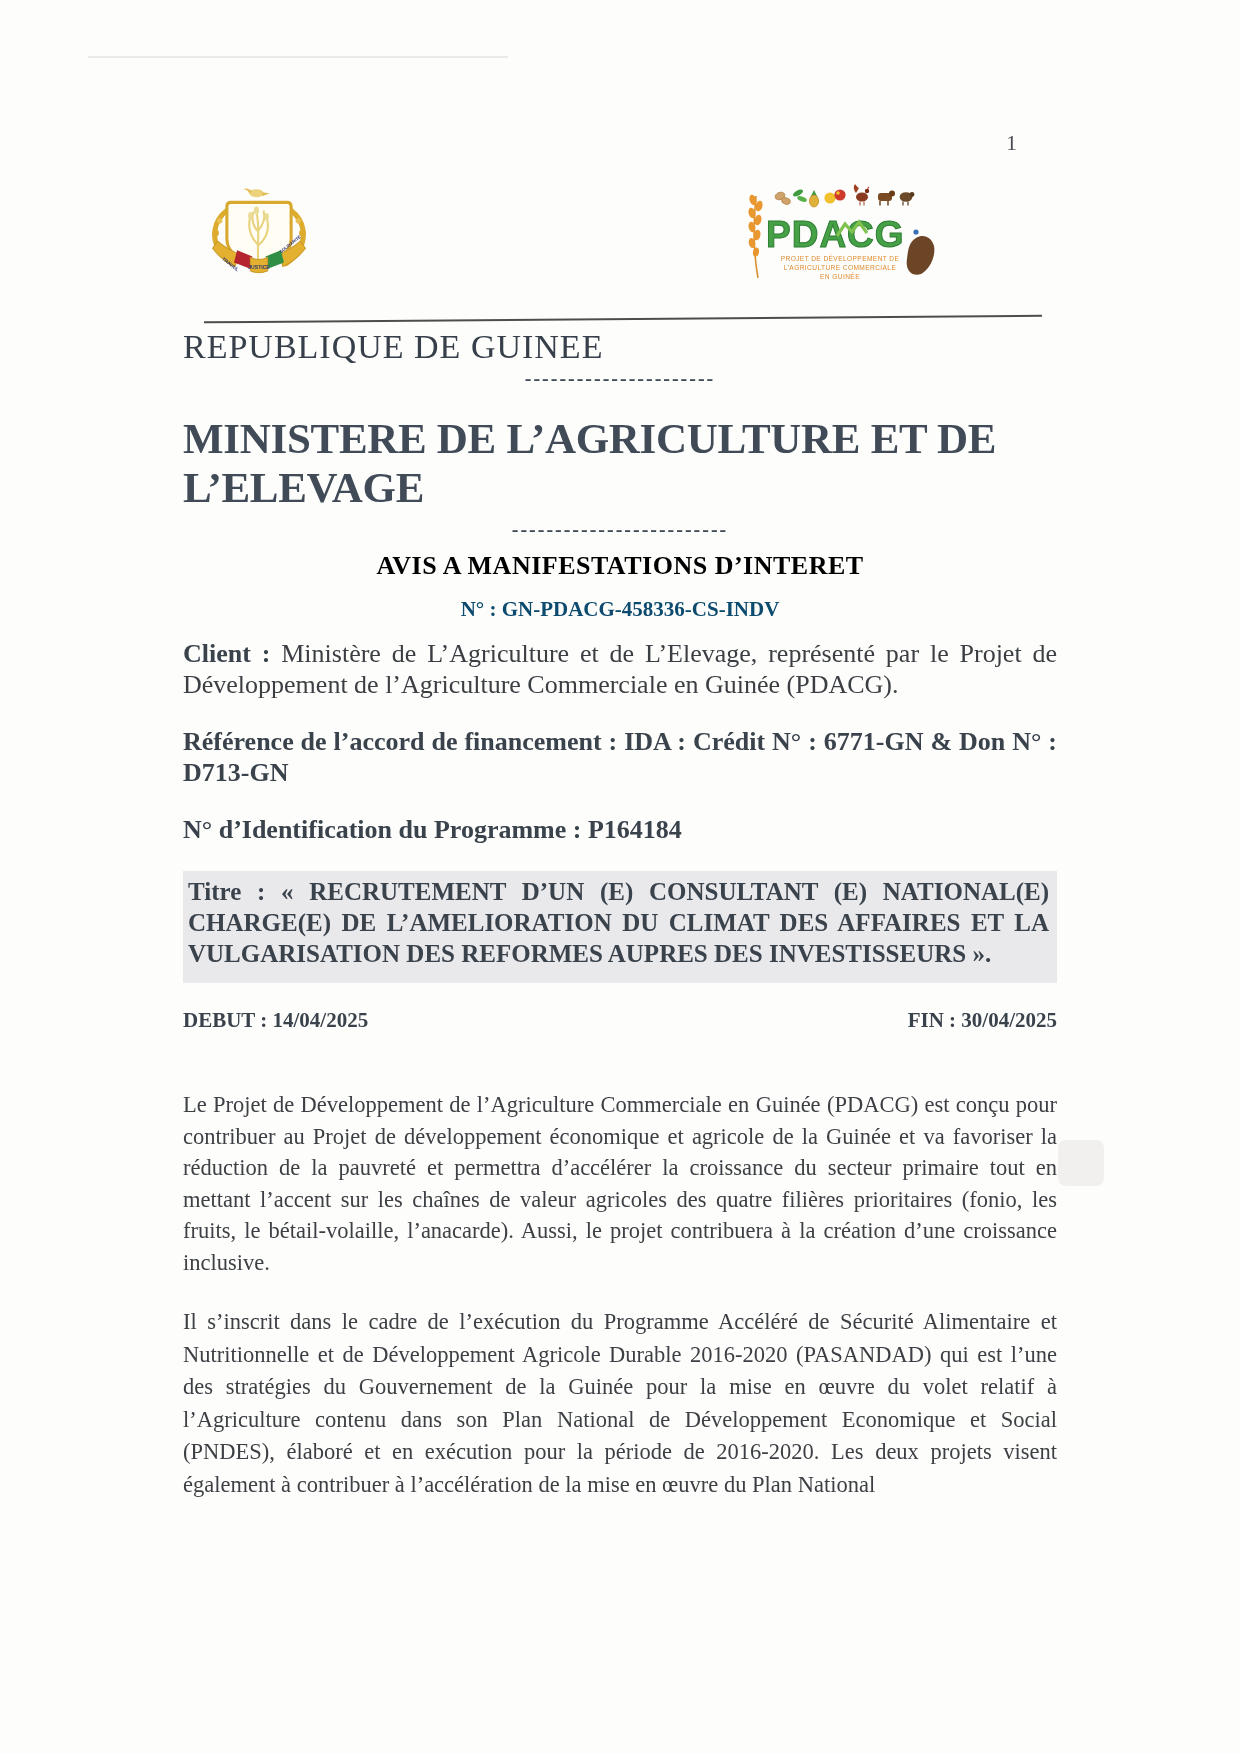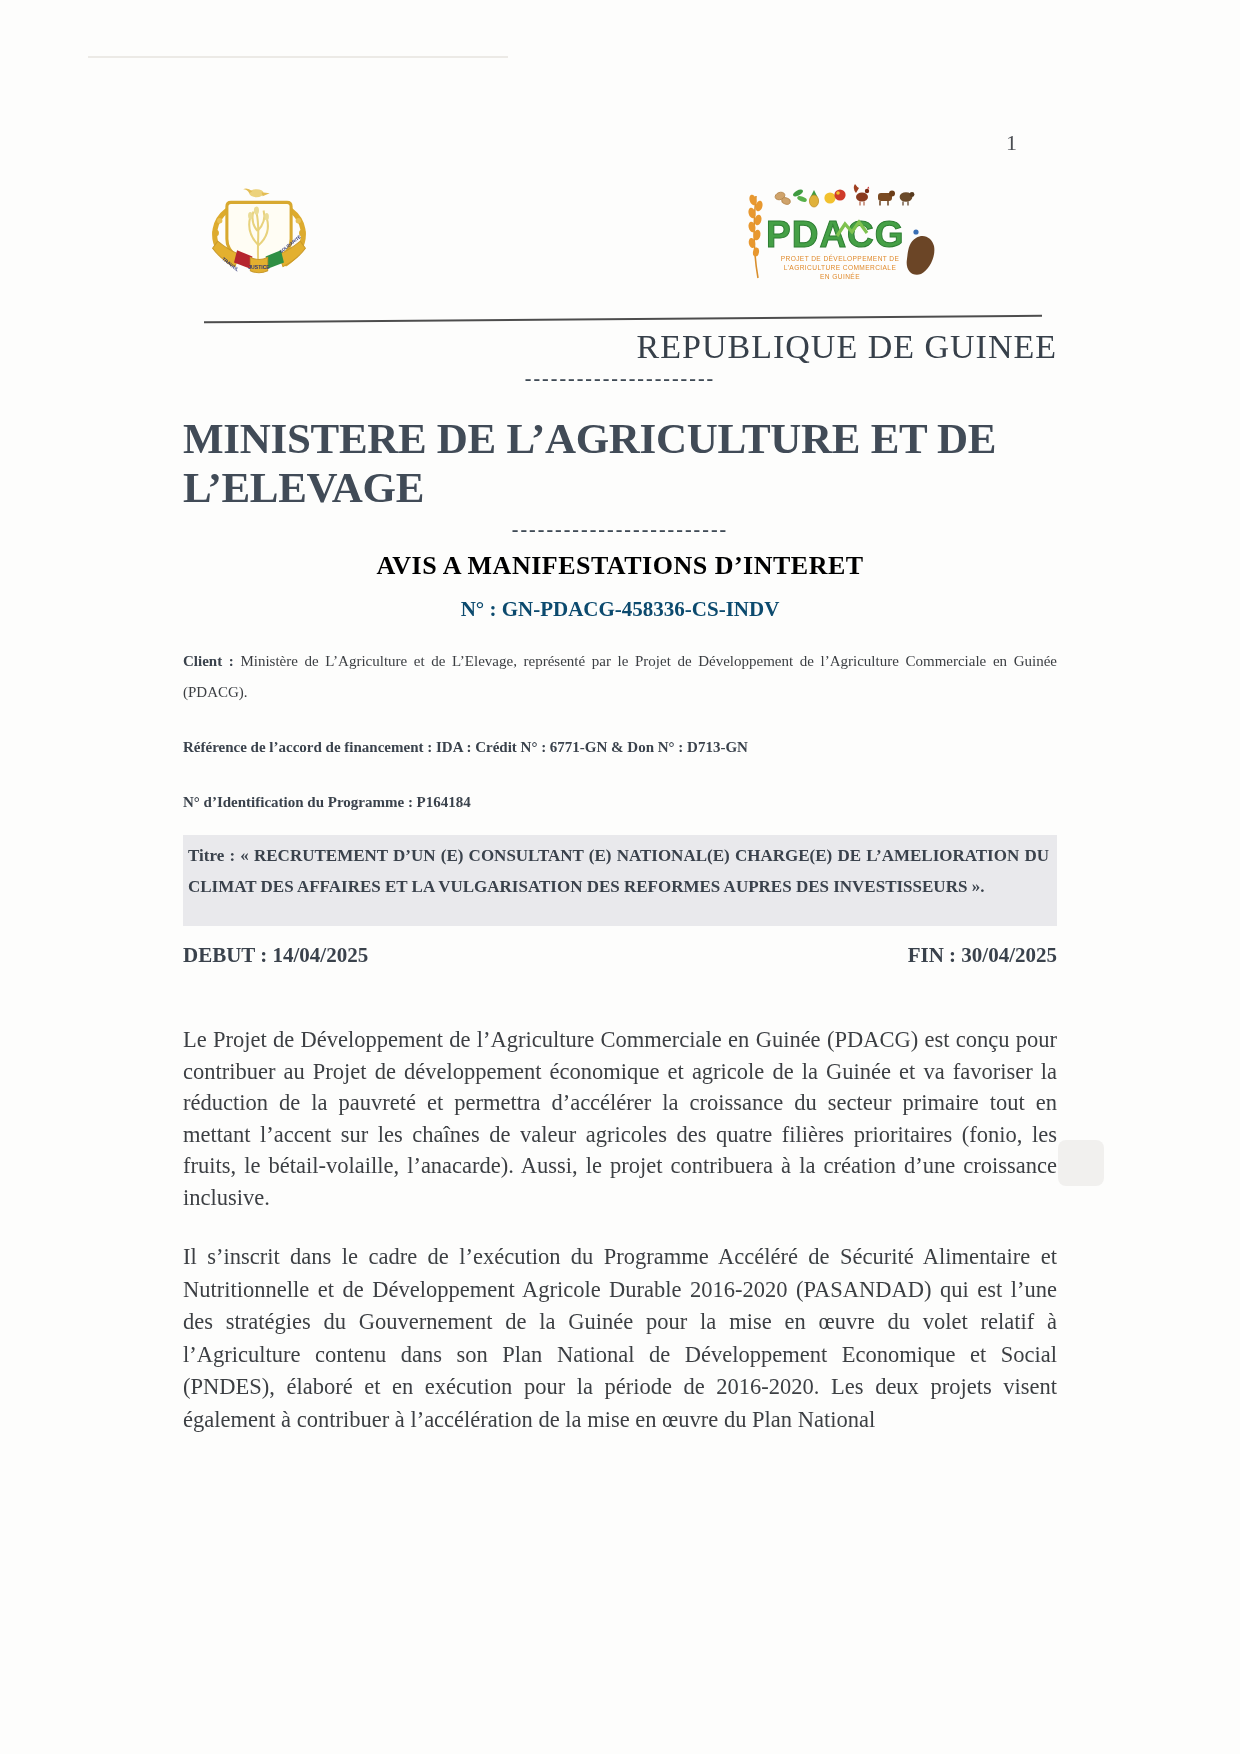--- a/index.html
+++ b/index.html
@@ -23,7 +23,7 @@
   .artifact-smudge{position:absolute;left:1058px;top:1140px;width:46px;height:46px;background:#f1f0ee;border-radius:8px;}
   
   .content{position:absolute;left:183px;top:328px;width:874px;}
-  .republic{font-size:34px;letter-spacing:1px;text-align:right;color:#37404a;font-weight:400;}
+  .republic{font-size:34px;letter-spacing:1px;text-align:left;color:#37404a;font-weight:400;}
   .motto{margin-top:21px;text-align:center;font-size:19px;font-weight:700;letter-spacing:1px;font-family:"Liberation Serif",serif;}
   .motto .dash{color:#555a60;}
   .dash-sep{text-align:center;font-size:20px;font-weight:700;color:#3f4a55;letter-spacing:2px;margin-top:1px;}

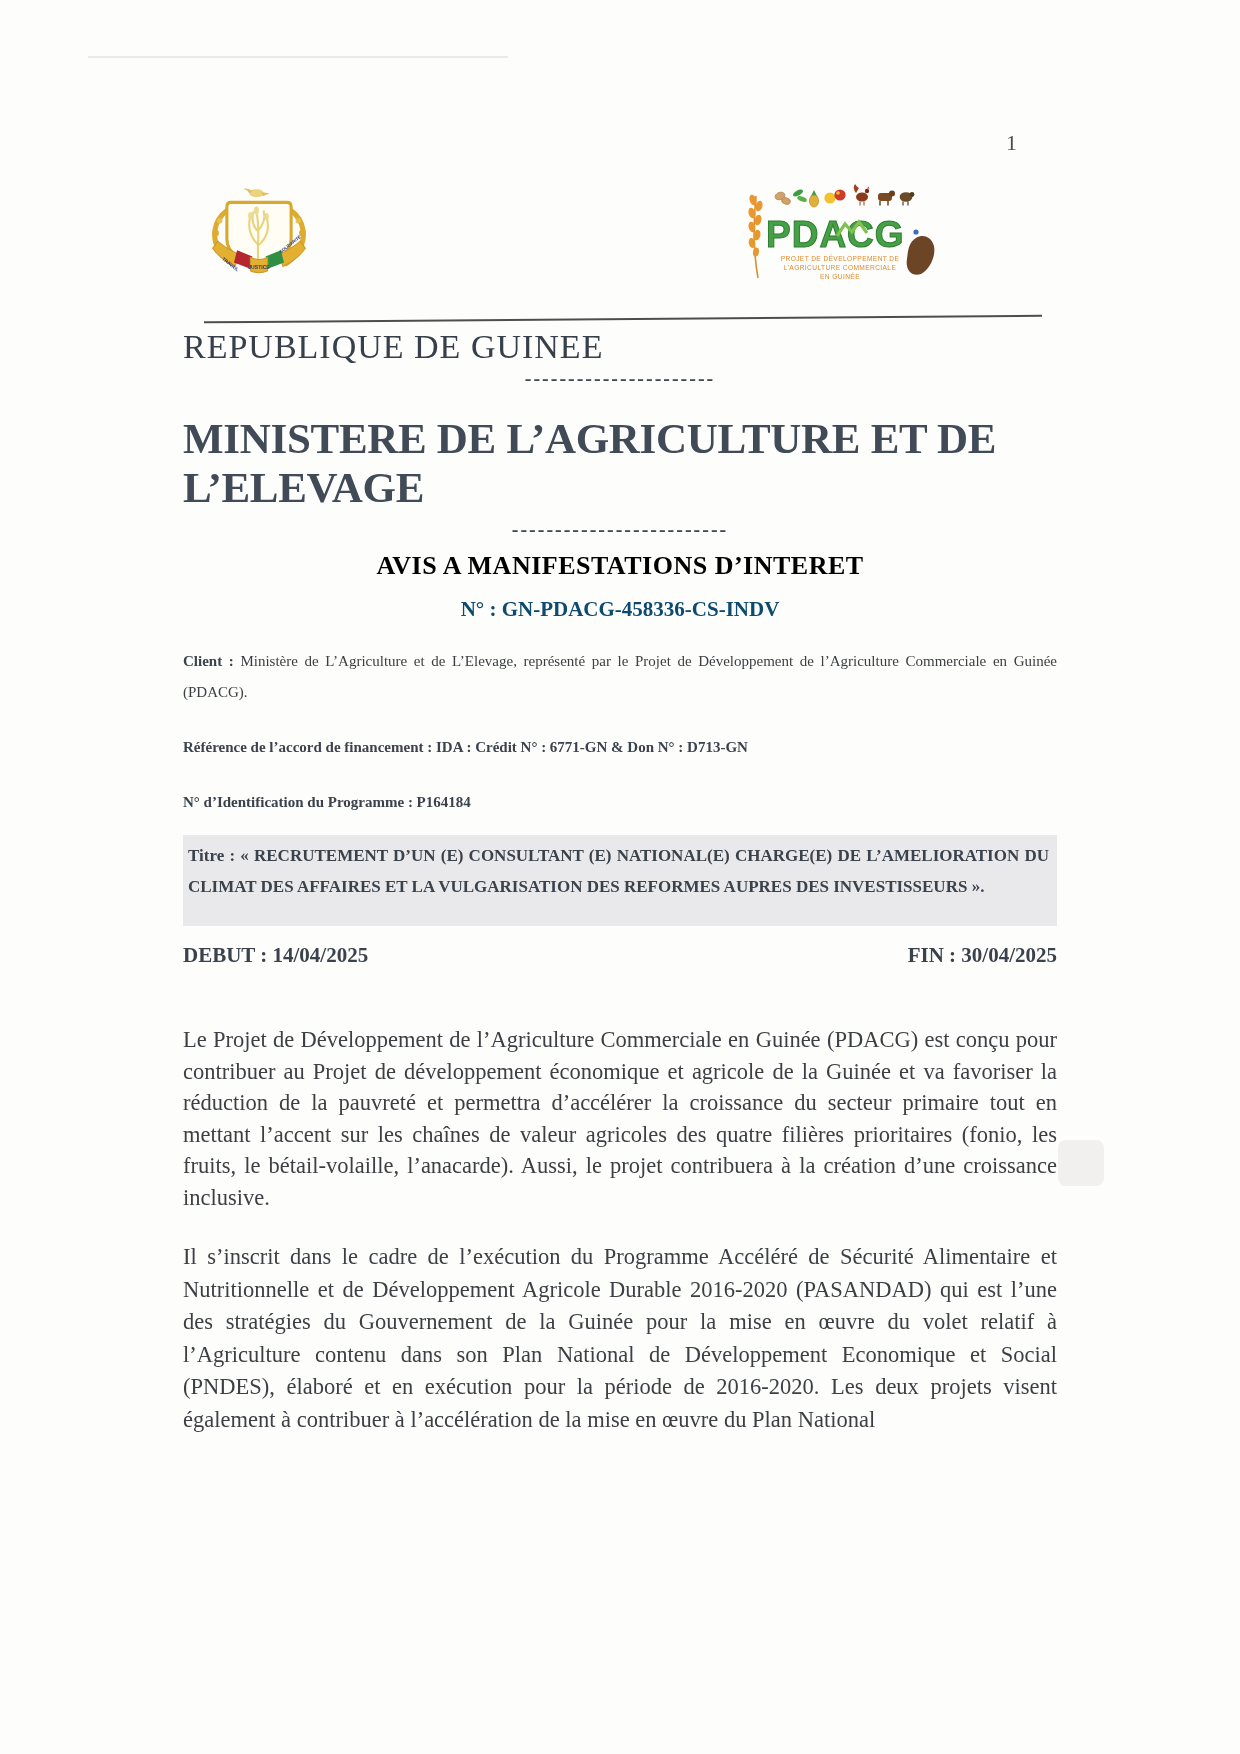--- a/index.html
+++ b/index.html
@@ -32,7 +32,7 @@
   .avis{margin-top:10px;text-align:center;font-size:26px;font-weight:700;color:#000000;letter-spacing:.5px;}
   .services{margin-top:14px;text-align:center;font-size:21px;font-weight:700;color:#414b57;}
   .numero{margin-top:16px;text-align:center;font-size:21px;font-weight:700;color:#0c4a6e;}
-  .field{margin-top:24px;font-size:15px;line-height:31px;text-align:justify;}
+  .field{margin-top:16px;font-size:26px;line-height:31px;text-align:justify;}
   .field .lbl{font-weight:700;color:#3a424c;}
   .field.boldline{font-weight:700;color:#3a424c;}
   .titre{

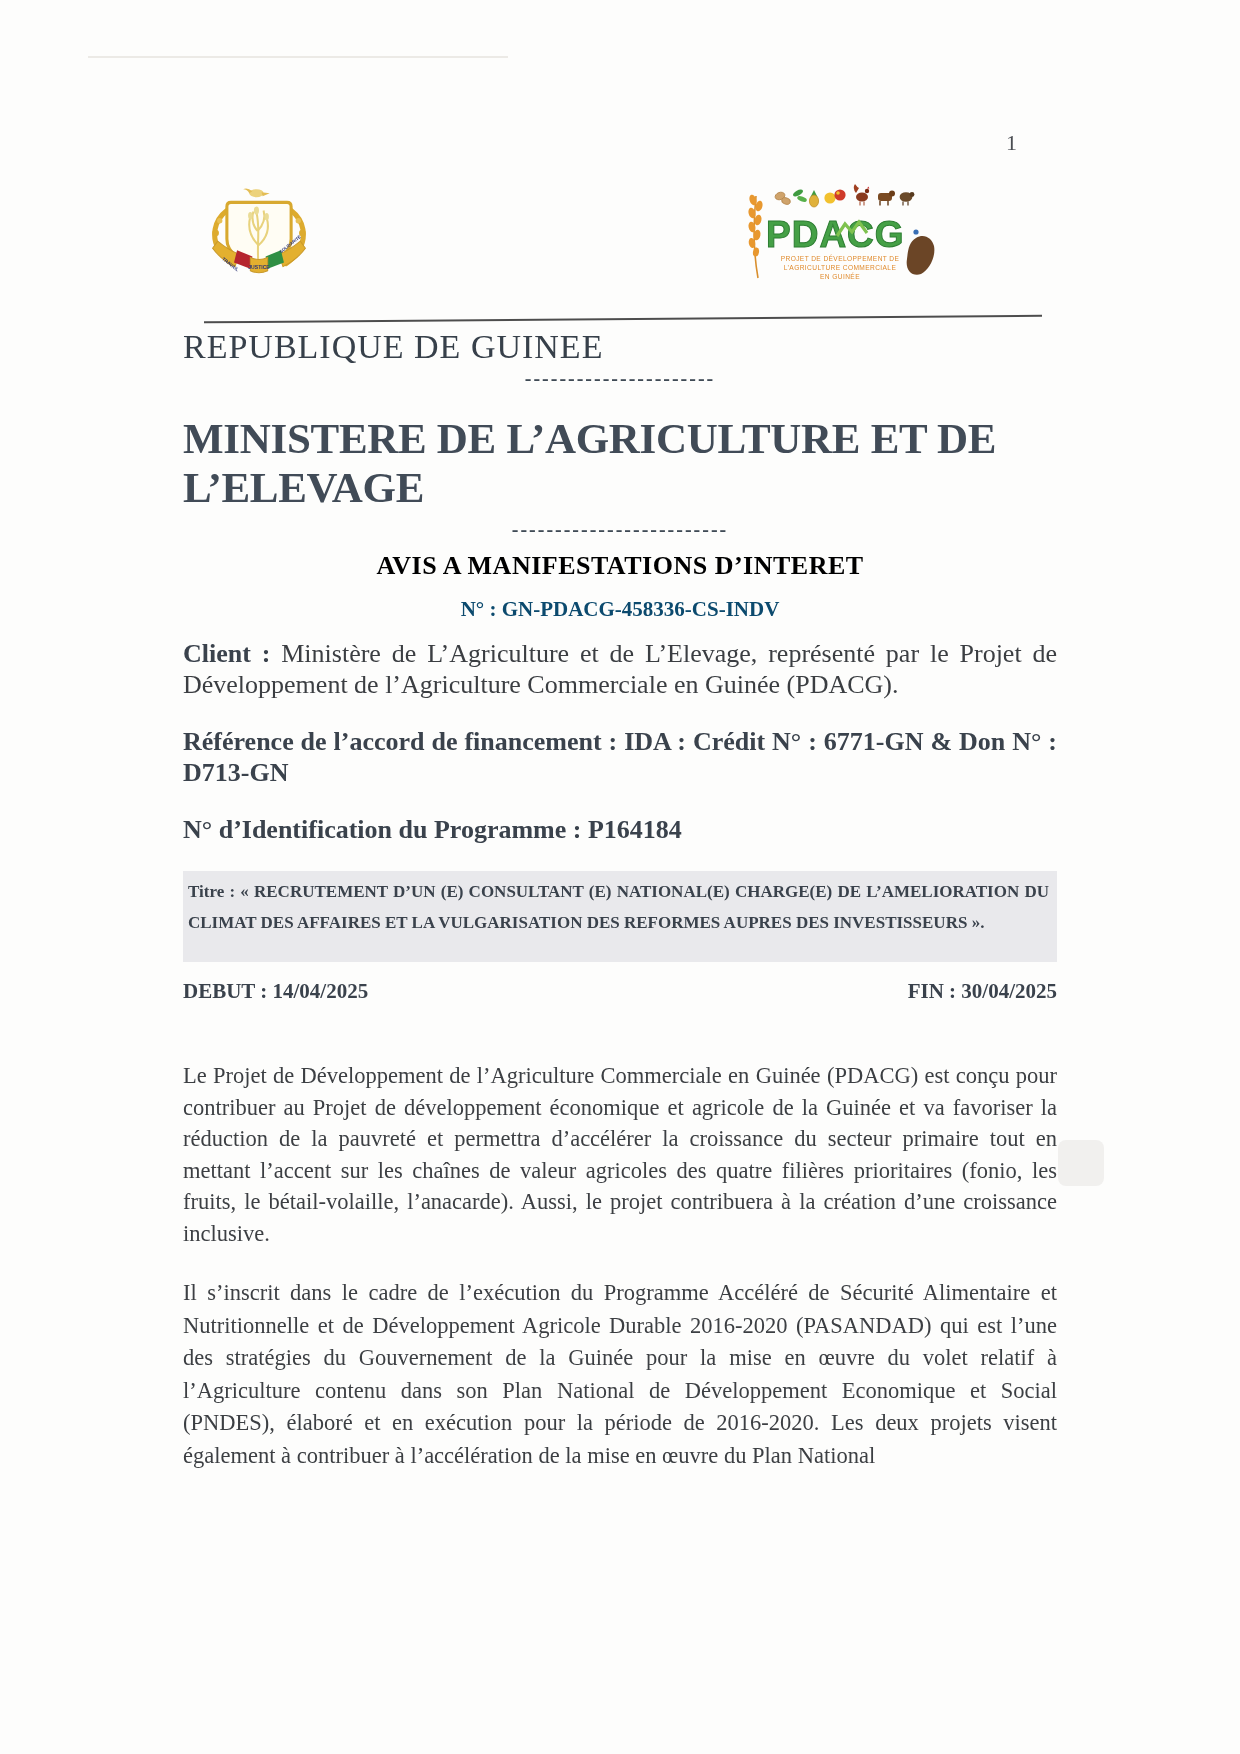--- a/index.html
+++ b/index.html
@@ -36,8 +36,8 @@
   .field .lbl{font-weight:700;color:#3a424c;}
   .field.boldline{font-weight:700;color:#3a424c;}
   .titre{
-    padding:5px 8px 24px 5px;
-    font-weight:700;font-size:17px;line-height:31px;
+    padding:5px 8px 14px 5px;
+    font-weight:700;font-size:25px;line-height:31px;
     text-align:justify;color:#3a424c;
   }
   .dates{margin-top:14px;display:flex;justify-content:space-between;font-weight:700;font-size:21px;color:#3a424c;}

